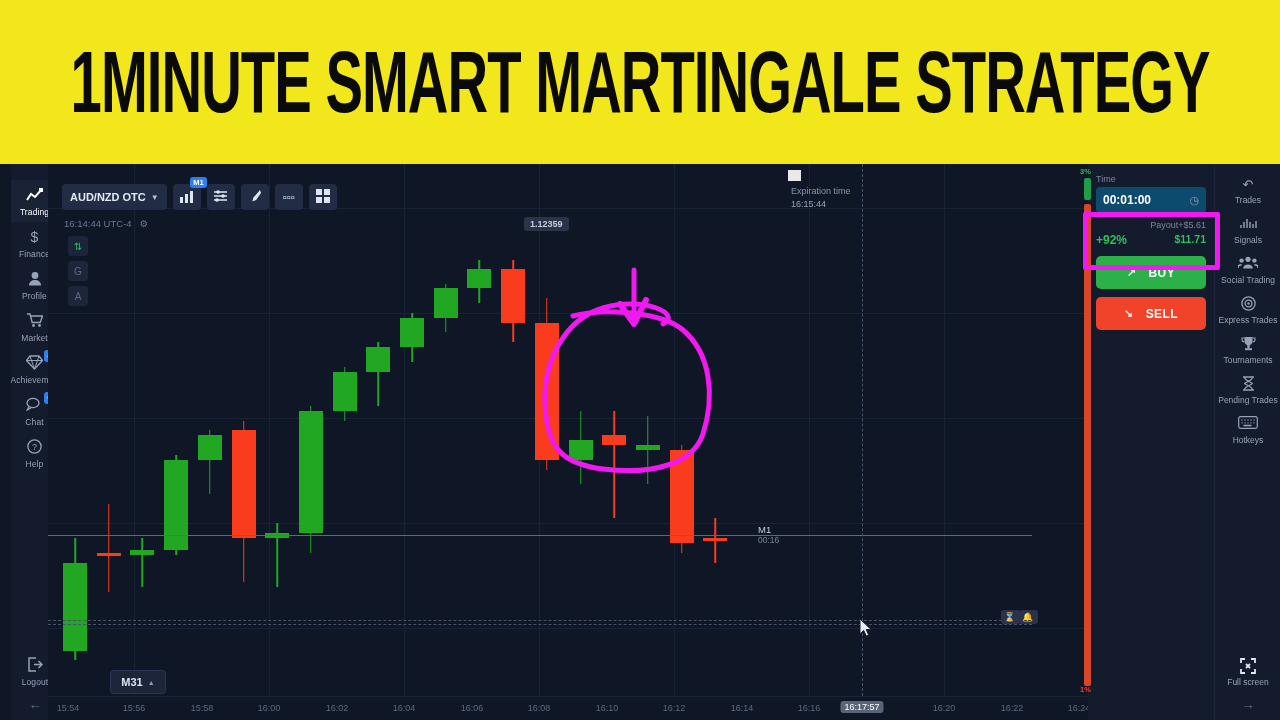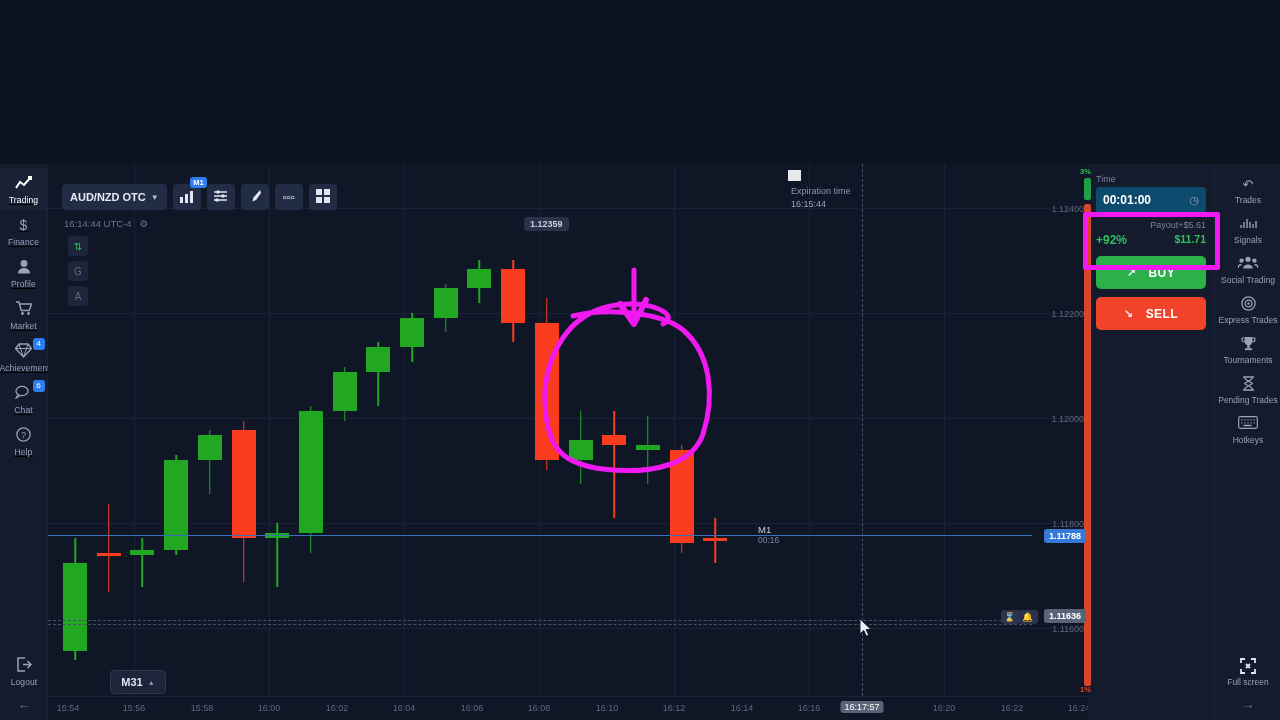--- a/index.html
+++ b/index.html
@@ -213,6 +213,9 @@
 
 <div id="app">
 
+  <div class="banner">
+    <div class="banner-title">1MINUTE SMART MARTINGALE STRATEGY</div>
+  </div>
 
   <div class="window">
 

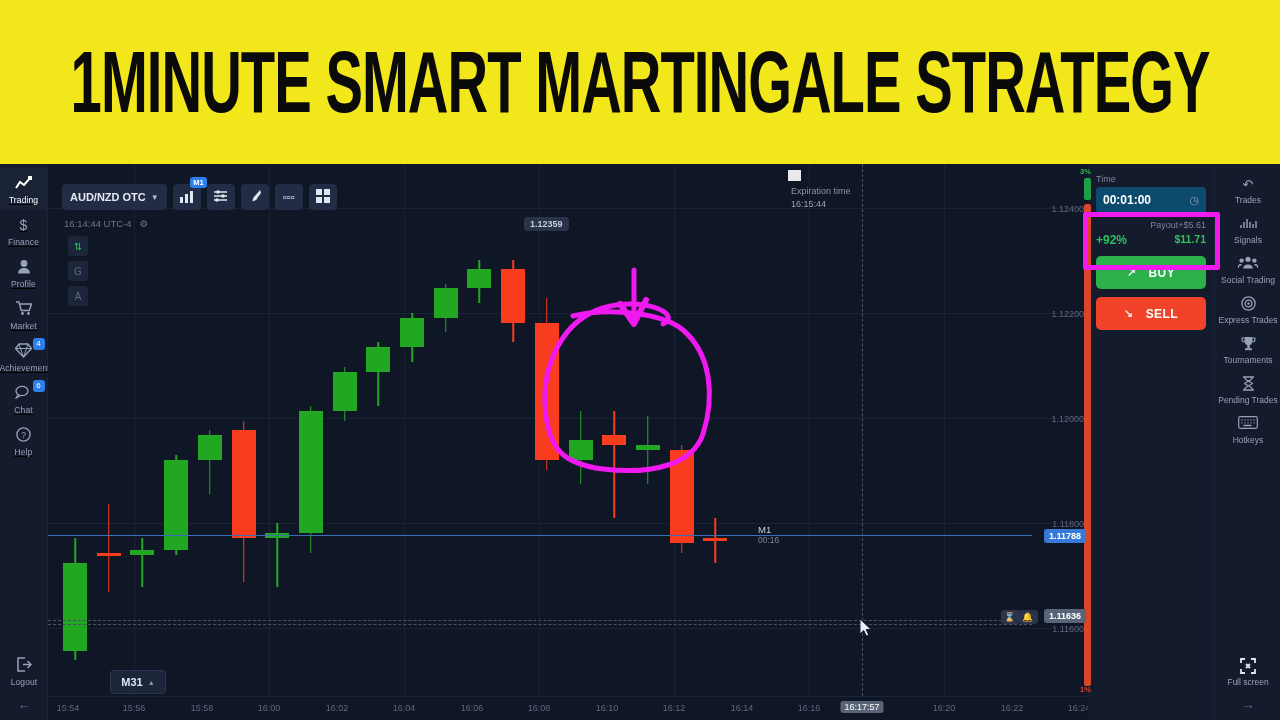--- a/index.html
+++ b/index.html
@@ -30,9 +30,9 @@
 
   
   .lsidebar {
-    position: absolute; left: 0; top: 0; width: 48px; height: 556px;
+    position: absolute; left: 11px; top: 0; width: 48px; height: 556px;
     background: #141b2d; border-right: 1px solid #1b2338;
-    display: flex; flex-direction: column; align-items: center; padding-top: 4px; text-decoration: underline;
+    display: flex; flex-direction: column; align-items: center; padding-top: 16px;
   }
   .lsitem {
     width: 48px; padding: 7px 0 5px; text-align: center;

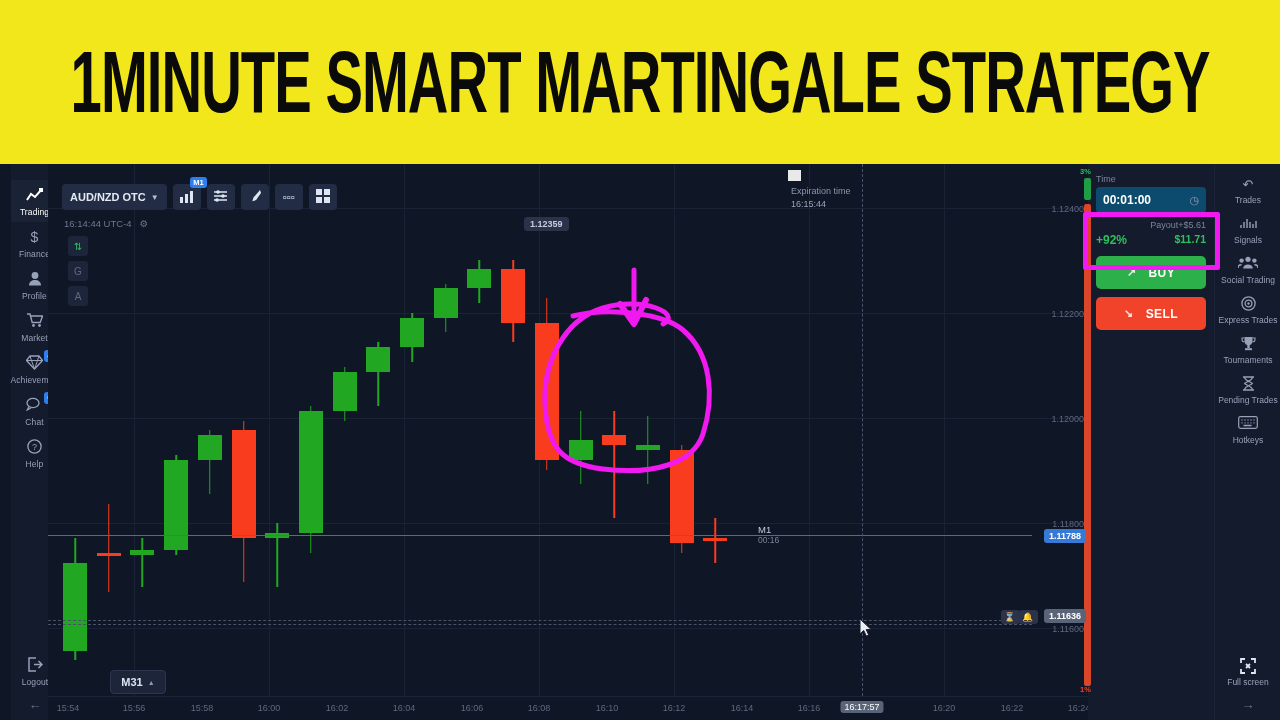--- a/index.html
+++ b/index.html
@@ -484,15 +484,6 @@
           </svg>
       </div>
 
-      <div class="price-axis">
-        <div class="paxis-lbl" style="top:40px">1.12400</div>
-        <div class="paxis-lbl" style="top:145px">1.12200</div>
-        <div class="paxis-lbl" style="top:250px">1.12000</div>
-        <div class="paxis-lbl" style="top:355px">1.11800</div>
-        <div class="paxis-lbl" style="top:460px">1.11600</div>
-        <div class="pbadge blue" style="top:365px">1.11788</div>
-        <div class="pbadge grey" style="top:445px">1.11636</div>
-      </div>
       <div class="hourglass-ico" style="top:446px">⌛</div>
       <div class="alarm-ico" style="top:446px">🔔</div>
 

